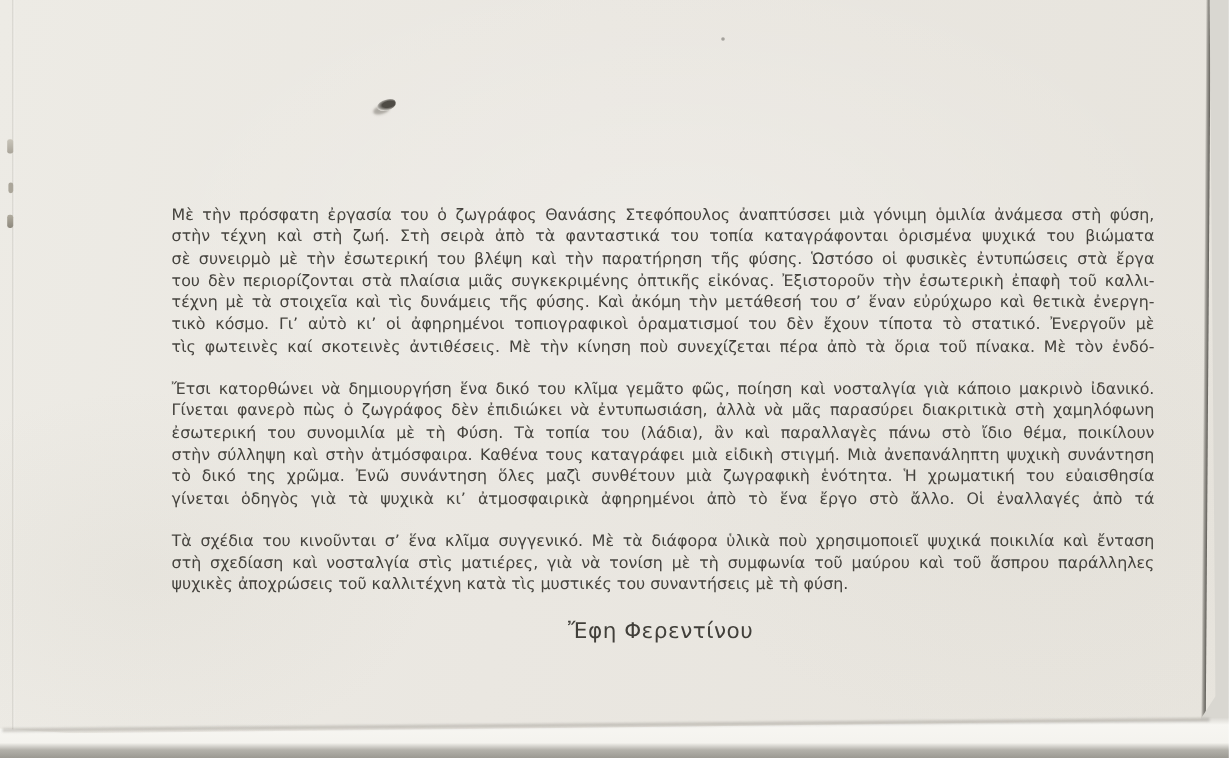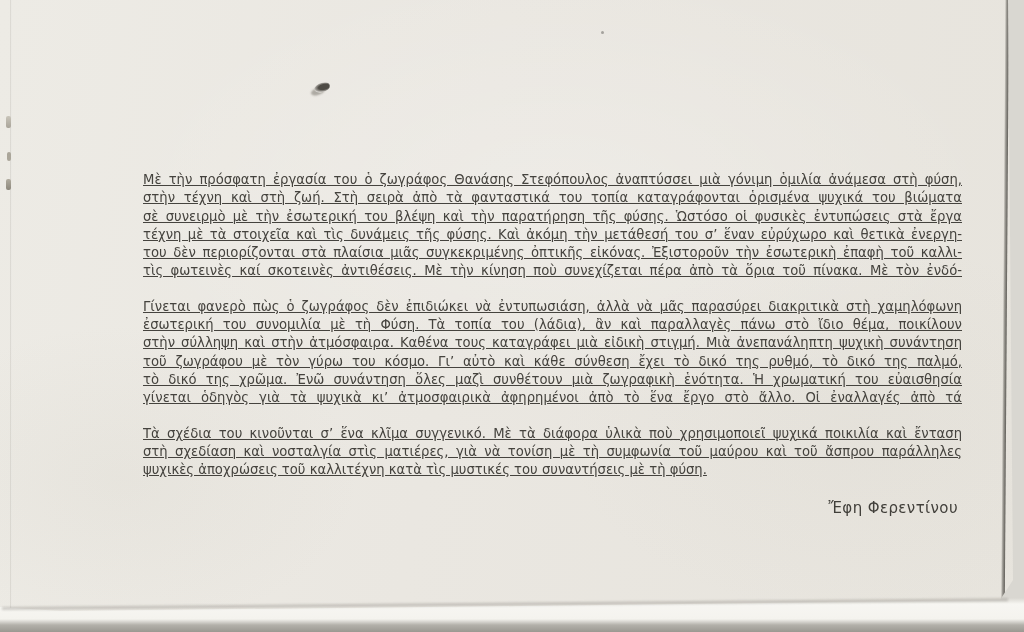--- a/index.html
+++ b/index.html
@@ -53,7 +53,7 @@
   .textblock p{margin:0 0 17px 0;}
   .line{
     display:block;height:18.3px;overflow:hidden;
-    text-align:justify;text-align-last:justify;text-decoration:underline;
+    text-align:justify;text-align-last:justify;
   }
   .line.last{text-align-last:left;}
   .signature{

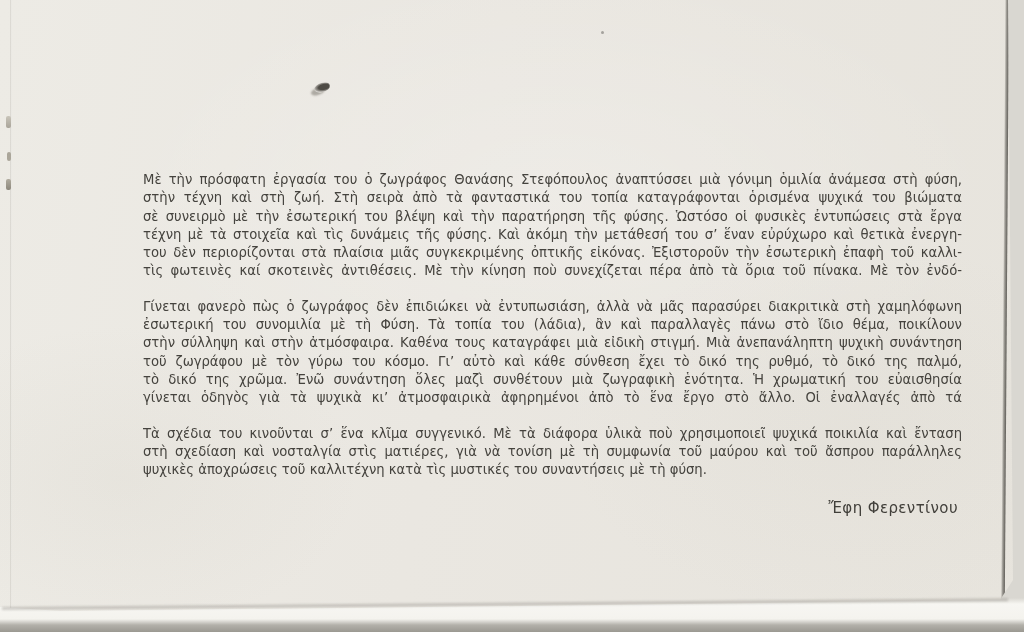--- a/index.html
+++ b/index.html
@@ -77,8 +77,8 @@
       <span class="line">Μὲ τὴν πρόσφατη ἐργασία του ὁ ζωγράφος Θανάσης Στεφόπουλος ἀναπτύσσει μιὰ γόνιμη ὁμιλία ἀνάμεσα στὴ φύση,</span>
       <span class="line">στὴν τέχνη καὶ στὴ ζωή. Στὴ σειρὰ ἀπὸ τὰ φανταστικά του τοπία καταγράφονται ὁρισμένα ψυχικά του βιώματα</span>
       <span class="line">σὲ συνειρμὸ μὲ τὴν ἐσωτερική του βλέψη καὶ τὴν παρατήρηση τῆς φύσης. Ὡστόσο οἱ φυσικὲς ἐντυπώσεις στὰ ἔργα</span>
+      <span class="line">του δὲν περιορίζονται στὰ πλαίσια μιᾶς συγκεκριμένης ὀπτικῆς εἰκόνας. Ἐξιστοροῦν τὴν ἐσωτερικὴ ἐπαφὴ τοῦ καλλι-</span>
       <span class="line">τέχνη μὲ τὰ στοιχεῖα καὶ τὶς δυνάμεις τῆς φύσης. Καὶ ἀκόμη τὴν μετάθεσή του σ’ ἕναν εὐρύχωρο καὶ θετικὰ ἐνεργη-</span>
-      <span class="line">του δὲν περιορίζονται στὰ πλαίσια μιᾶς συγκεκριμένης ὀπτικῆς εἰκόνας. Ἐξιστοροῦν τὴν ἐσωτερικὴ ἐπαφὴ τοῦ καλλι-</span>
       <span class="line">τὶς φωτεινὲς καί σκοτεινὲς ἀντιθέσεις. Μὲ τὴν κίνηση ποὺ συνεχίζεται πέρα ἀπὸ τὰ ὅρια τοῦ πίνακα. Μὲ τὸν ἐνδό-</span>
     </p>
     <p>

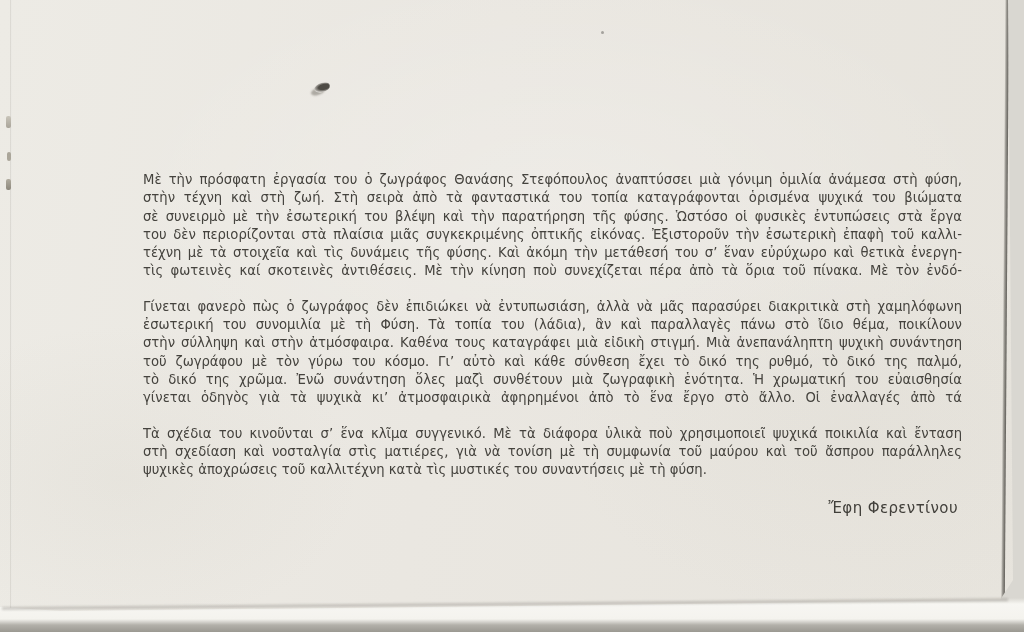--- a/index.html
+++ b/index.html
@@ -79,6 +79,7 @@
       <span class="line">σὲ συνειρμὸ μὲ τὴν ἐσωτερική του βλέψη καὶ τὴν παρατήρηση τῆς φύσης. Ὡστόσο οἱ φυσικὲς ἐντυπώσεις στὰ ἔργα</span>
       <span class="line">του δὲν περιορίζονται στὰ πλαίσια μιᾶς συγκεκριμένης ὀπτικῆς εἰκόνας. Ἐξιστοροῦν τὴν ἐσωτερικὴ ἐπαφὴ τοῦ καλλι-</span>
       <span class="line">τέχνη μὲ τὰ στοιχεῖα καὶ τὶς δυνάμεις τῆς φύσης. Καὶ ἀκόμη τὴν μετάθεσή του σ’ ἕναν εὐρύχωρο καὶ θετικὰ ἐνεργη-</span>
+      <span class="line">τικὸ κόσμο. Γι’ αὐτὸ κι’ οἱ ἀφηρημένοι τοπιογραφικοὶ ὁραματισμοί του δὲν ἔχουν τίποτα τὸ στατικό. Ἐνεργοῦν μὲ</span>
       <span class="line">τὶς φωτεινὲς καί σκοτεινὲς ἀντιθέσεις. Μὲ τὴν κίνηση ποὺ συνεχίζεται πέρα ἀπὸ τὰ ὅρια τοῦ πίνακα. Μὲ τὸν ἐνδό-</span>
     </p>
     <p>

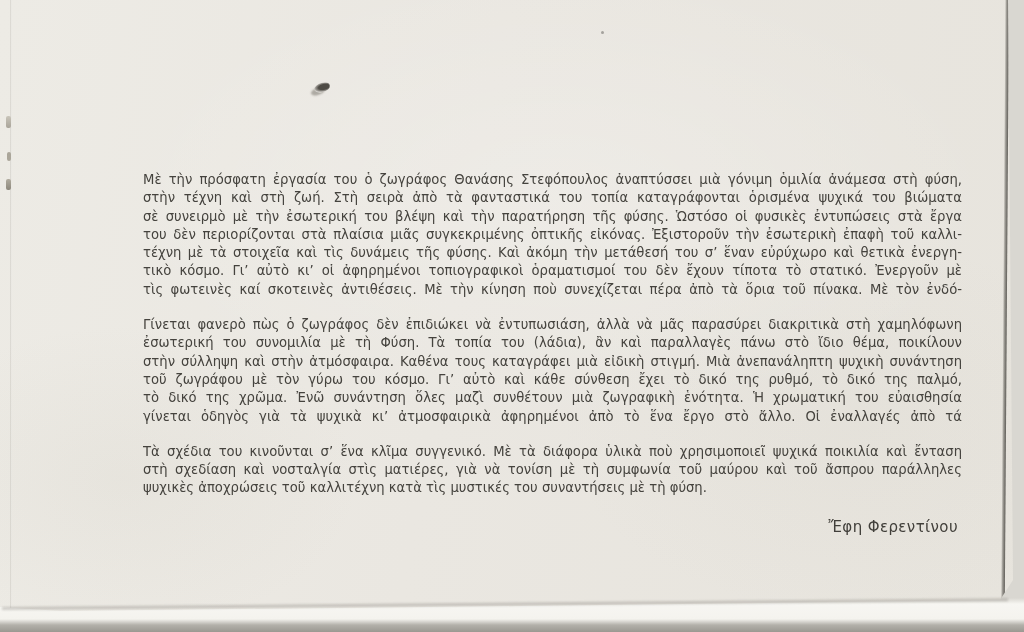--- a/index.html
+++ b/index.html
@@ -83,6 +83,7 @@
       <span class="line">τὶς φωτεινὲς καί σκοτεινὲς ἀντιθέσεις. Μὲ τὴν κίνηση ποὺ συνεχίζεται πέρα ἀπὸ τὰ ὅρια τοῦ πίνακα. Μὲ τὸν ἐνδό-</span>
     </p>
     <p>
+      <span class="line">Ἔτσι κατορθώνει νὰ δημιουργήση ἕνα δικό του κλῖμα γεμᾶτο φῶς, ποίηση καὶ νοσταλγία γιὰ κάποιο μακρινὸ ἰδανικό.</span>
       <span class="line">Γίνεται φανερὸ πὼς ὁ ζωγράφος δὲν ἐπιδιώκει νὰ ἐντυπωσιάση, ἀλλὰ νὰ μᾶς παρασύρει διακριτικὰ στὴ χαμηλόφωνη</span>
       <span class="line">ἐσωτερική του συνομιλία μὲ τὴ Φύση. Τὰ τοπία του (λάδια), ἂν καὶ παραλλαγὲς πάνω στὸ ἴδιο θέμα, ποικίλουν</span>
       <span class="line">στὴν σύλληψη καὶ στὴν ἀτμόσφαιρα. Καθένα τους καταγράφει μιὰ εἰδικὴ στιγμή. Μιὰ ἀνεπανάληπτη ψυχικὴ συνάντηση</span>

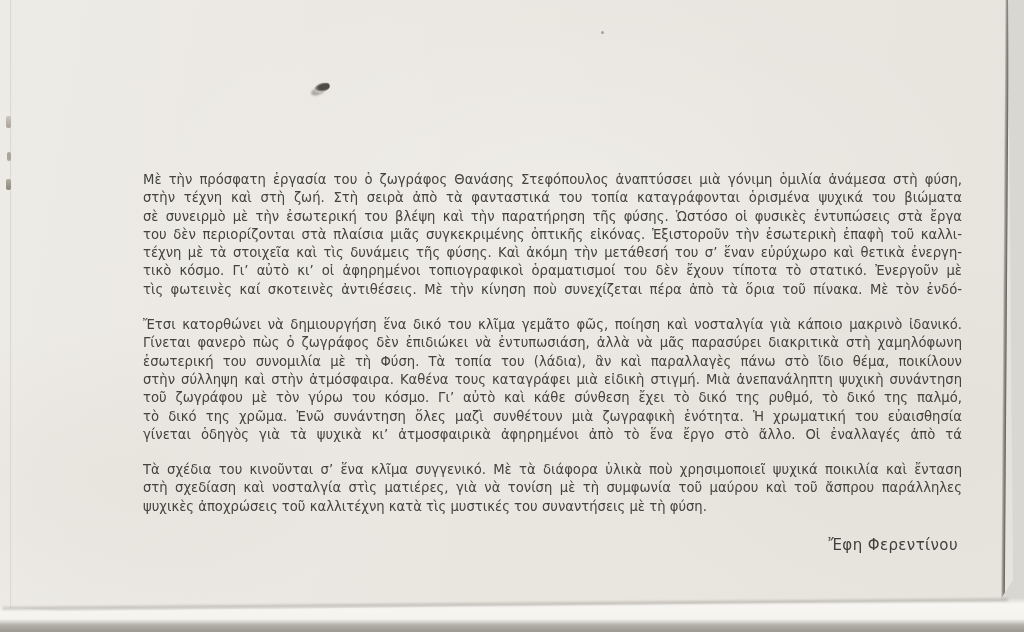--- a/index.html
+++ b/index.html
@@ -87,7 +87,6 @@
       <span class="line">Γίνεται φανερὸ πὼς ὁ ζωγράφος δὲν ἐπιδιώκει νὰ ἐντυπωσιάση, ἀλλὰ νὰ μᾶς παρασύρει διακριτικὰ στὴ χαμηλόφωνη</span>
       <span class="line">ἐσωτερική του συνομιλία μὲ τὴ Φύση. Τὰ τοπία του (λάδια), ἂν καὶ παραλλαγὲς πάνω στὸ ἴδιο θέμα, ποικίλουν</span>
       <span class="line">στὴν σύλληψη καὶ στὴν ἀτμόσφαιρα. Καθένα τους καταγράφει μιὰ εἰδικὴ στιγμή. Μιὰ ἀνεπανάληπτη ψυχικὴ συνάντηση</span>
-      <span class="line">τοῦ ζωγράφου μὲ τὸν γύρω του κόσμο. Γι’ αὐτὸ καὶ κάθε σύνθεση ἔχει τὸ δικό της ρυθμό, τὸ δικό της παλμό,</span>
       <span class="line">τὸ δικό της χρῶμα. Ἐνῶ συνάντηση ὅλες μαζὶ συνθέτουν μιὰ ζωγραφικὴ ἑνότητα. Ἡ χρωματική του εὐαισθησία</span>
       <span class="line">γίνεται ὁδηγὸς γιὰ τὰ ψυχικὰ κι’ ἀτμοσφαιρικὰ ἀφηρημένοι ἀπὸ τὸ ἕνα ἔργο στὸ ἄλλο. Οἱ ἐναλλαγές ἀπὸ τά</span>
     </p>

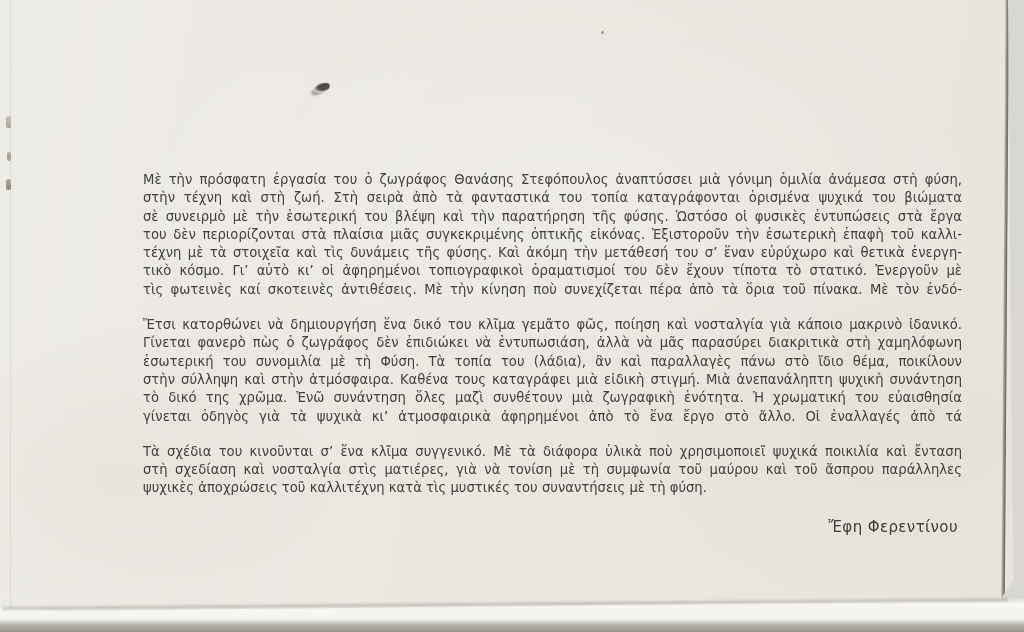--- a/index.html
+++ b/index.html
@@ -57,8 +57,8 @@
   }
   .line.last{text-align-last:left;}
   .signature{
-    margin-top:20px;text-align:right;padding-right:4px;
-    font-size:15px;letter-spacing:0.4px;color:#413f3a;
+    margin-top:20px;text-align:center;padding-right:4px;
+    font-size:18px;letter-spacing:0.4px;color:#413f3a;
   }
 </style>
 </head>

